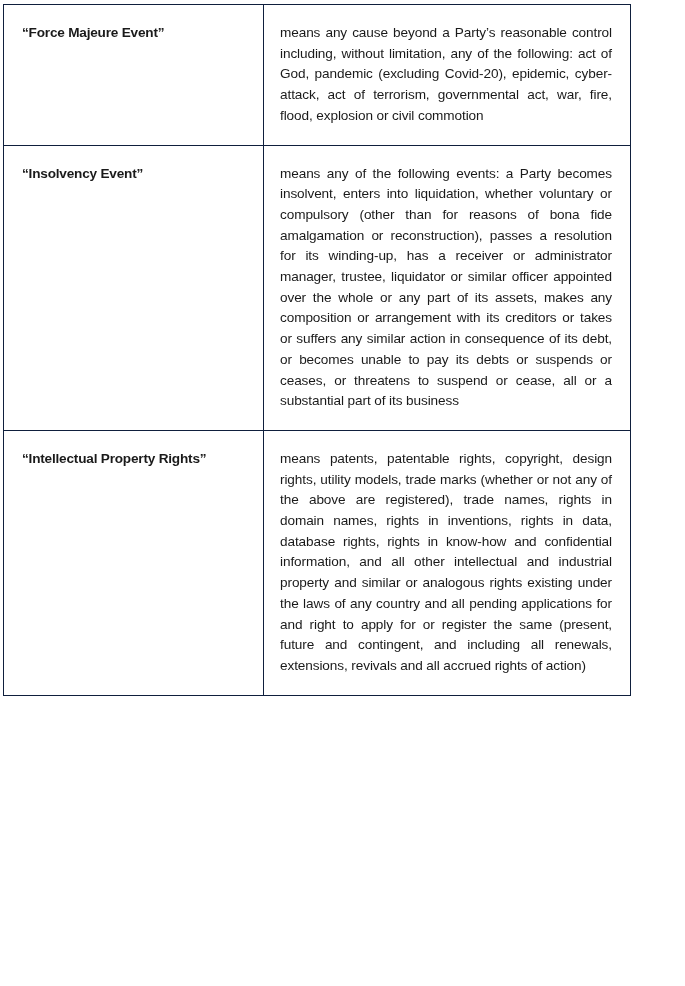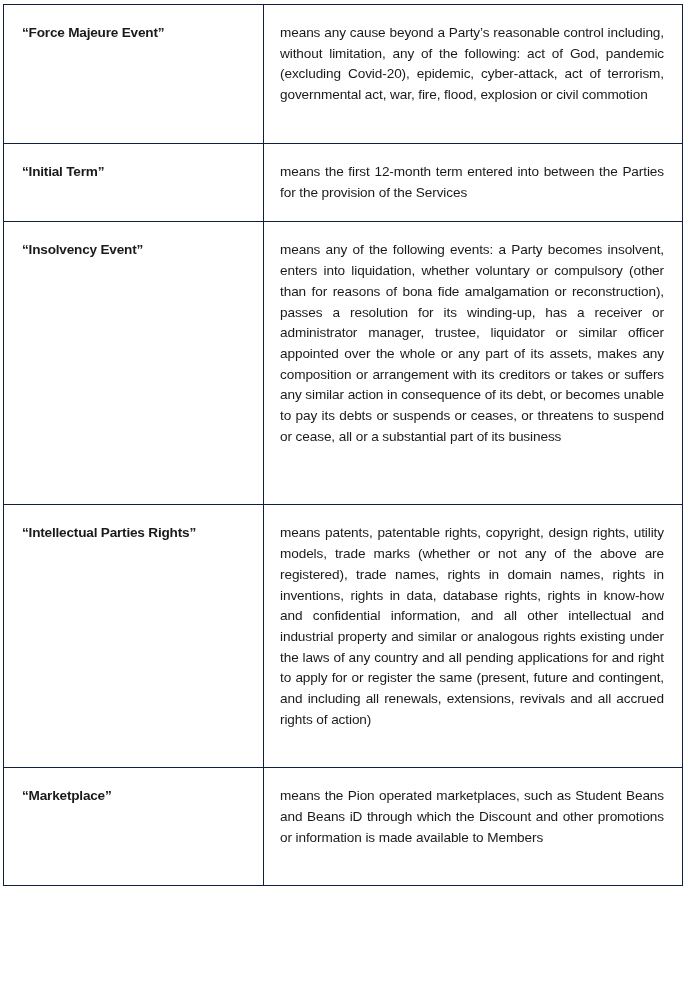--- a/index.html
+++ b/index.html
@@ -19,7 +19,7 @@
       position: absolute;
       left: 3px;
       top: 4px;
-      width: 680px;
+      width: 628px;
       border-collapse: collapse;
       table-layout: fixed;
     }

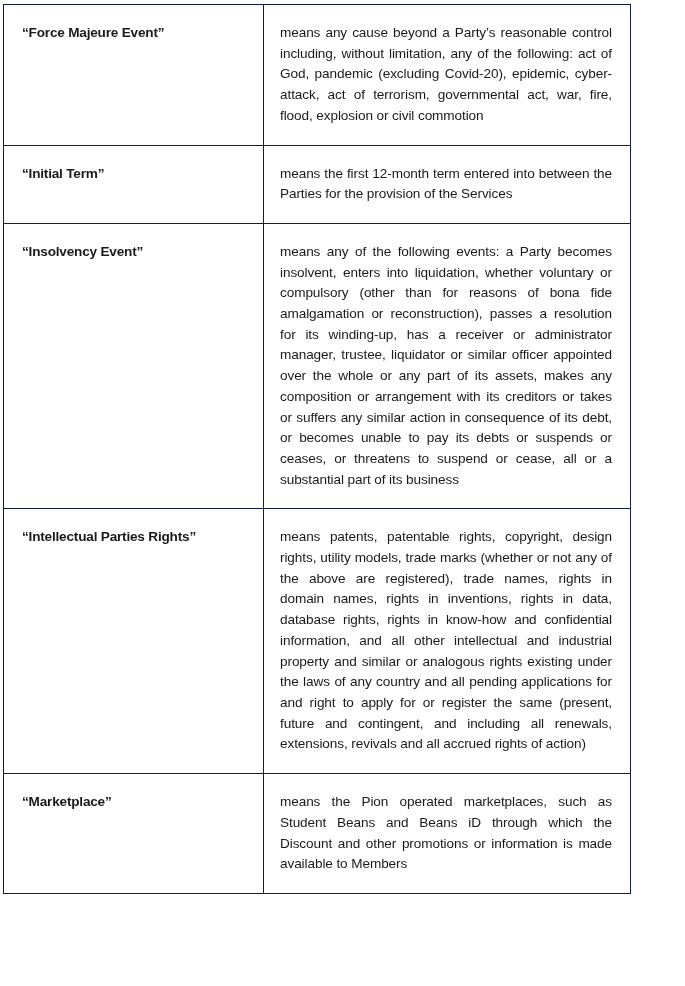--- a/index.html
+++ b/index.html
@@ -63,14 +63,6 @@
         <div class="inner">means any cause beyond a Party’s reasonable control including, without limitation, any of the following: act of God, pandemic (excluding Covid-20), epidemic, cyber-attack, act of terrorism, governmental act, war, fire, flood, explosion or civil commotion</div>
       </td>
     </tr>
-    <tr class="r2">
-      <td class="term">
-        <div class="inner">“Initial Term”</div>
-      </td>
-      <td class="def">
-        <div class="inner">means the first 12-month term entered into between the Parties for the provision of the Services</div>
-      </td>
-    </tr>
     <tr class="r3">
       <td class="term">
         <div class="inner">“Insolvency Event”</div>

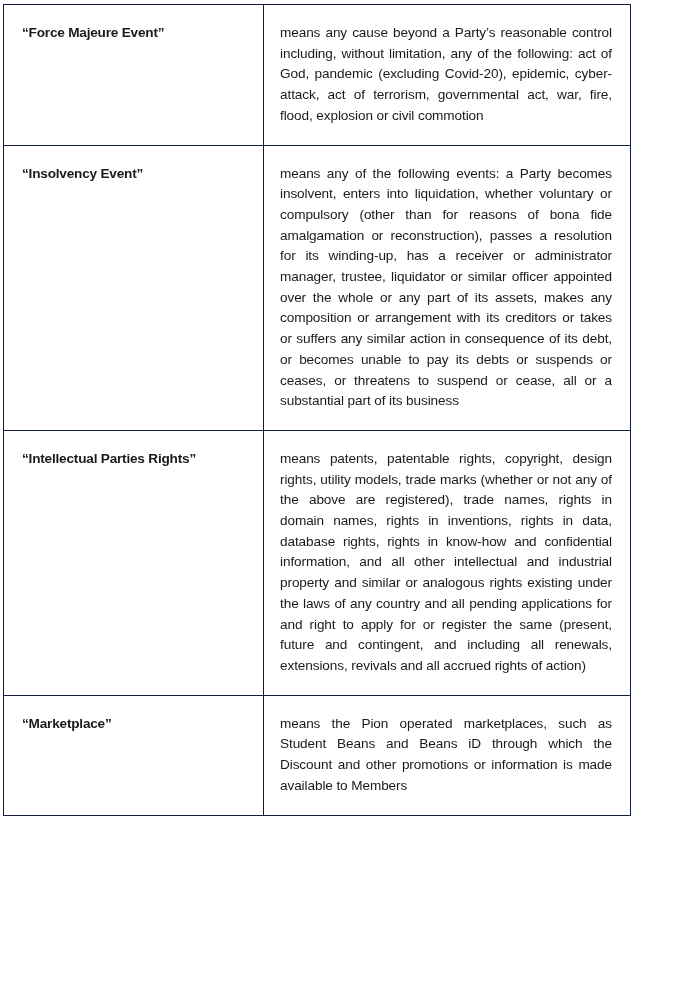--- a/index.html
+++ b/index.html
@@ -73,7 +73,7 @@
     </tr>
     <tr class="r4">
       <td class="term">
-        <div class="inner">“Intellectual Parties Rights”</div>
+        <div class="inner">“Intellectual Property Rights”</div>
       </td>
       <td class="def">
         <div class="inner">means patents, patentable rights, copyright, design rights, utility models, trade marks (whether or not any of the above are registered), trade names, rights in domain names, rights in inventions, rights in data, database rights, rights in know-how and confidential information, and all other intellectual and industrial property and similar or analogous rights existing under the laws of any country and all pending applications for and right to apply for or register the same (present, future and contingent, and including all renewals, extensions, revivals and all accrued rights of action)</div>

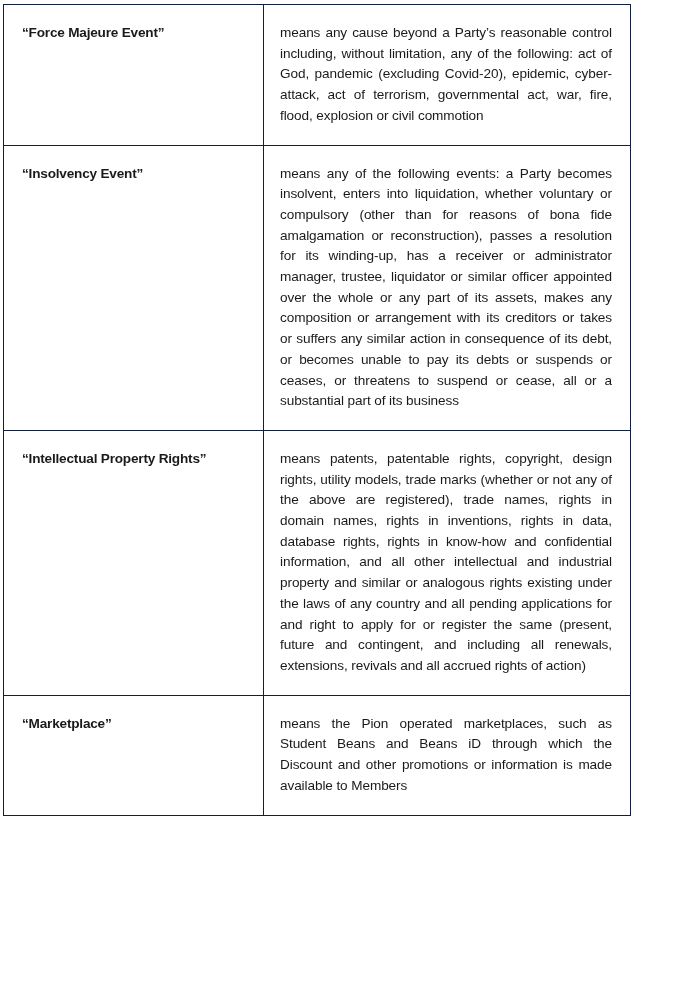--- a/index.html
+++ b/index.html
@@ -79,14 +79,6 @@
         <div class="inner">means patents, patentable rights, copyright, design rights, utility models, trade marks (whether or not any of the above are registered), trade names, rights in domain names, rights in inventions, rights in data, database rights, rights in know-how and confidential information, and all other intellectual and industrial property and similar or analogous rights existing under the laws of any country and all pending applications for and right to apply for or register the same (present, future and contingent, and including all renewals, extensions, revivals and all accrued rights of action)</div>
       </td>
     </tr>
-    <tr class="r5">
-      <td class="term">
-        <div class="inner">“Marketplace”</div>
-      </td>
-      <td class="def">
-        <div class="inner">means the Pion operated marketplaces, such as Student Beans and Beans iD through which the Discount and other promotions or information is made available to Members</div>
-      </td>
-    </tr>
   </tbody>
 </table>
 

